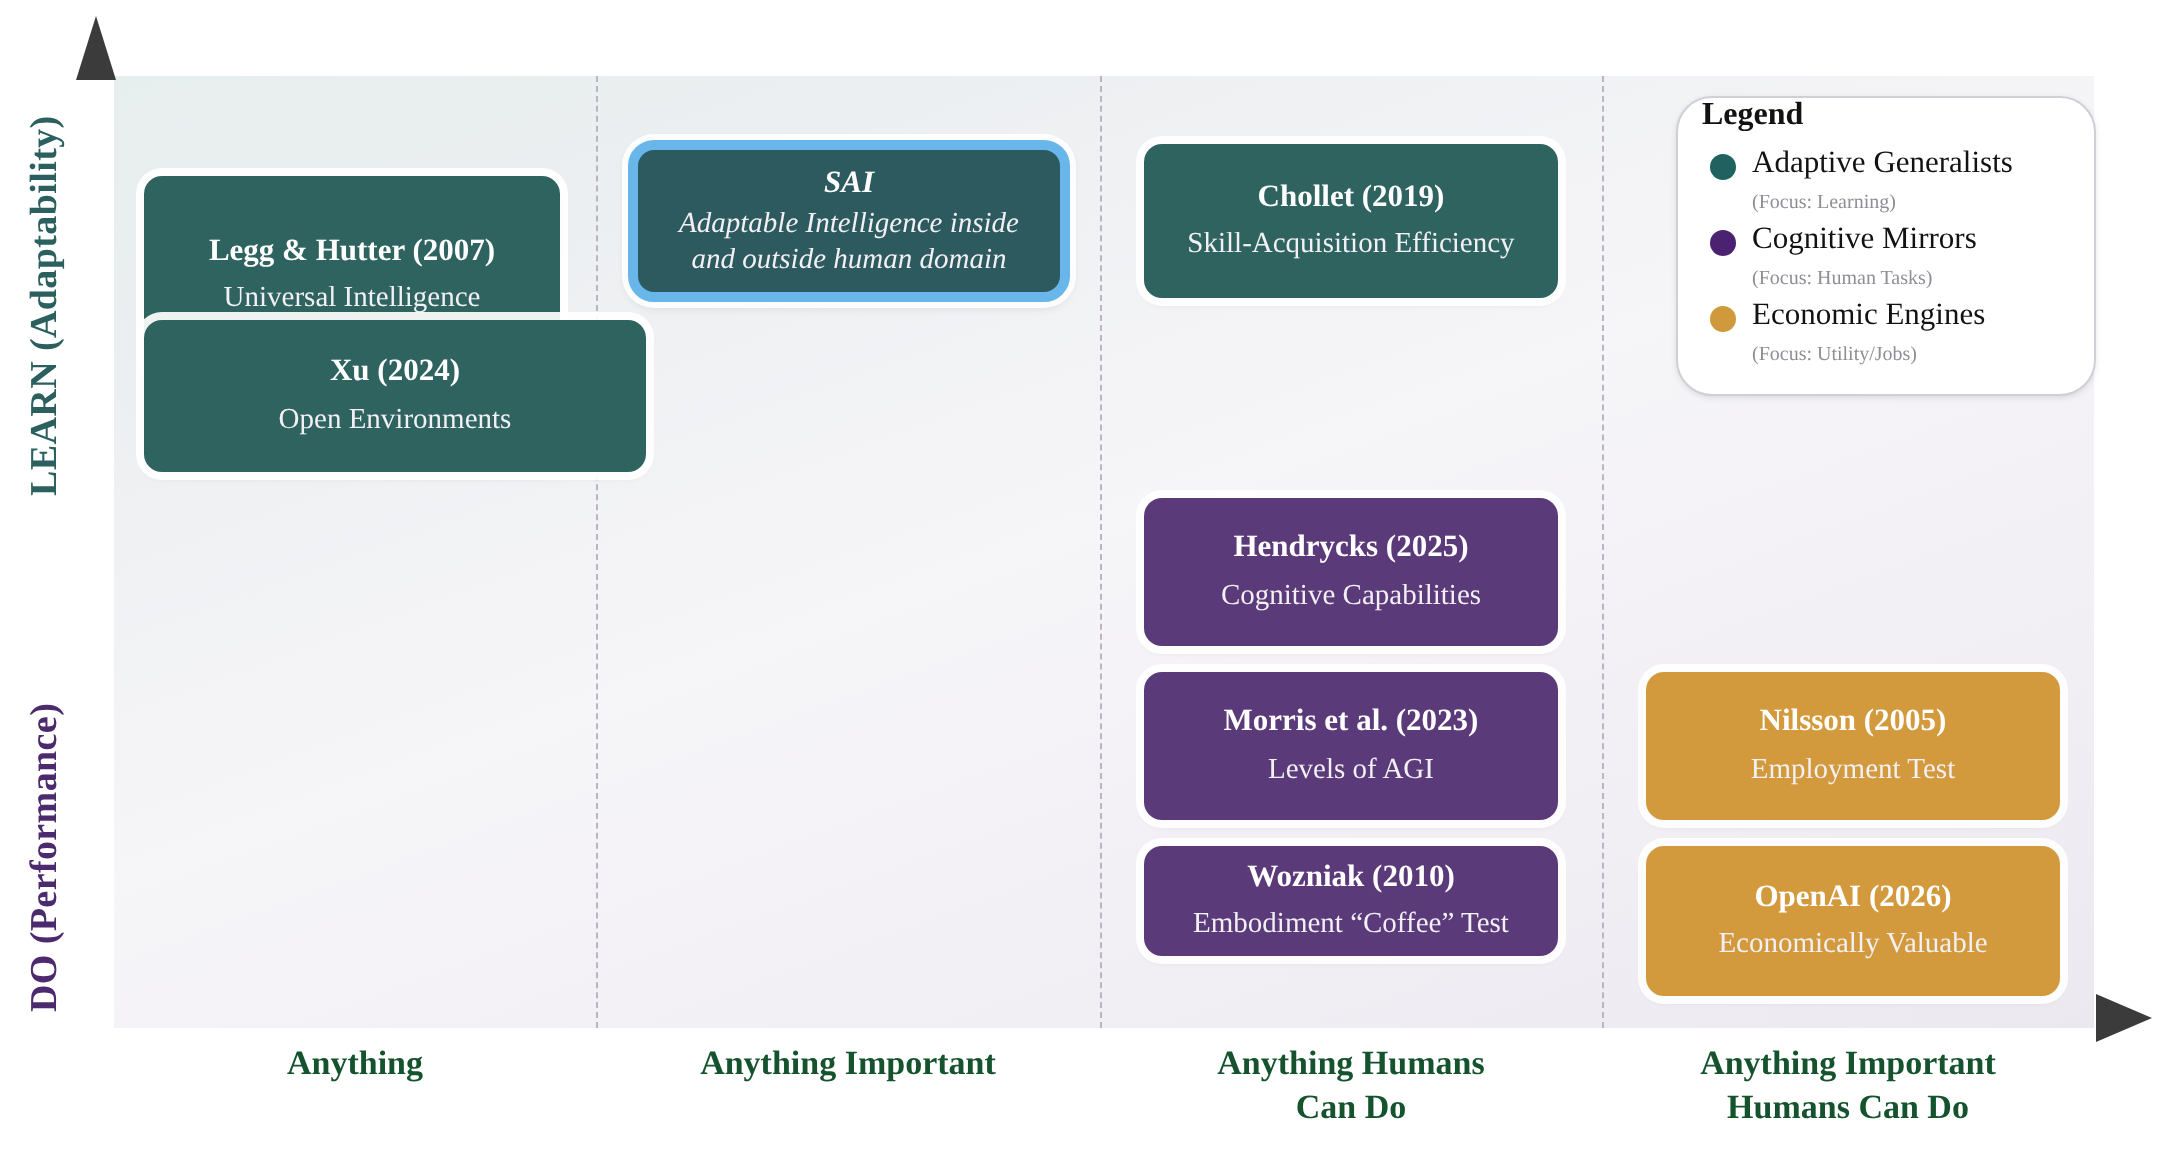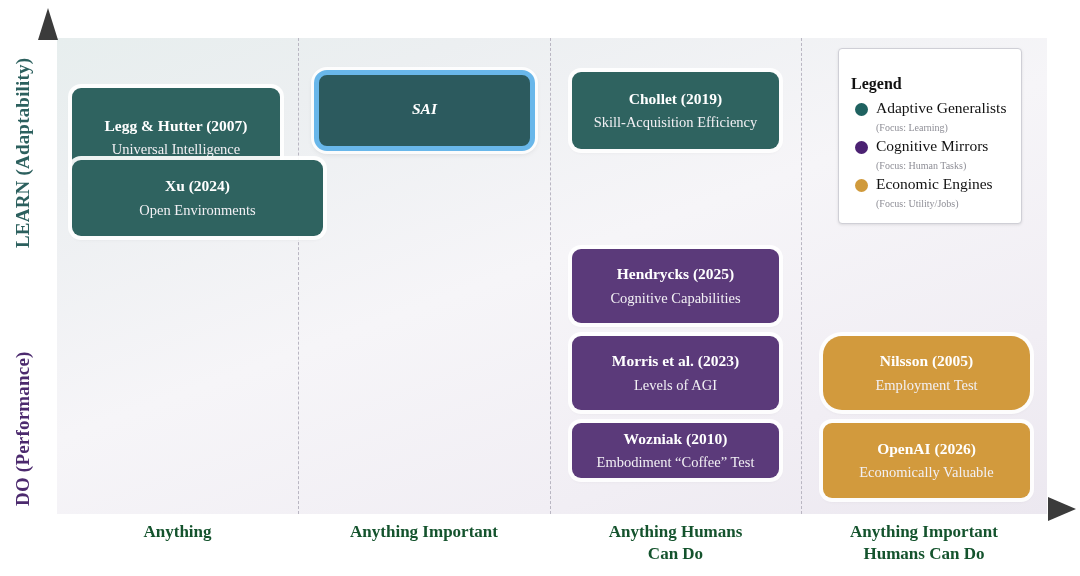--- a/index.html
+++ b/index.html
@@ -150,11 +150,11 @@
     position: absolute;
     left: 838px;
     top: 48px;
-    width: 184px;
+    width: 210px;
     background: #ffffff;
     border: 1px solid #cfcfd6;
-    border-radius: 4px;
-    padding: 26px 12px 10px 12px;
+    border-radius: 18px;
+    padding: 0 12px 10px 12px;
     box-sizing: border-box;
     box-shadow: 0 1px 3px rgba(0,0,0,0.10);
   }

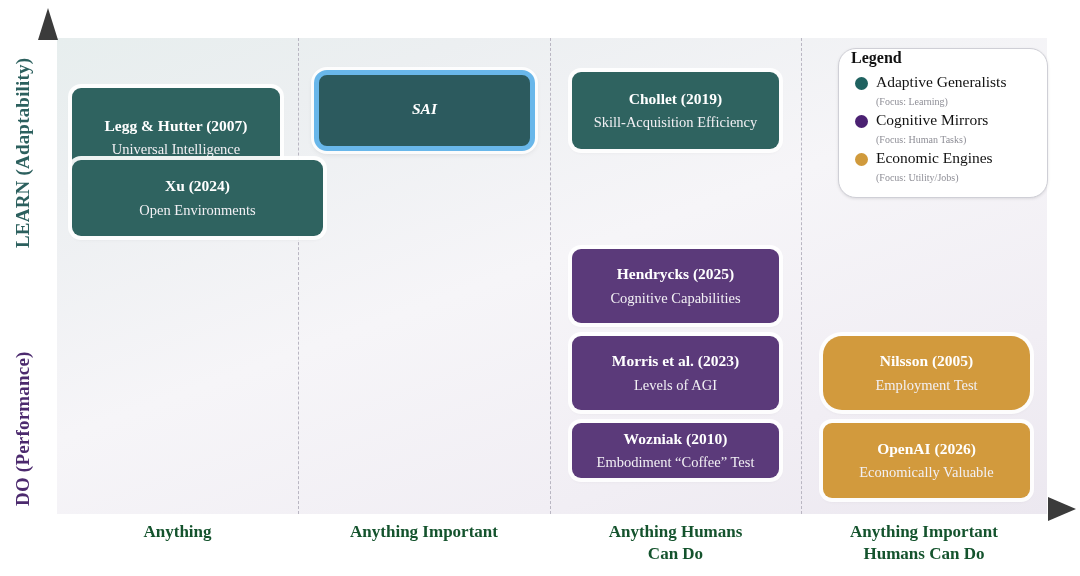--- a/index.html
+++ b/index.html
@@ -232,6 +232,7 @@
 
 <div class="box box--highlight" id="box-sai">
   <div class="box-title">SAI</div>
+  <div class="box-sub">Adaptable Intelligence inside and outside human domain</div>
 </div>
 
 <div class="box box--teal" id="box-chollet">

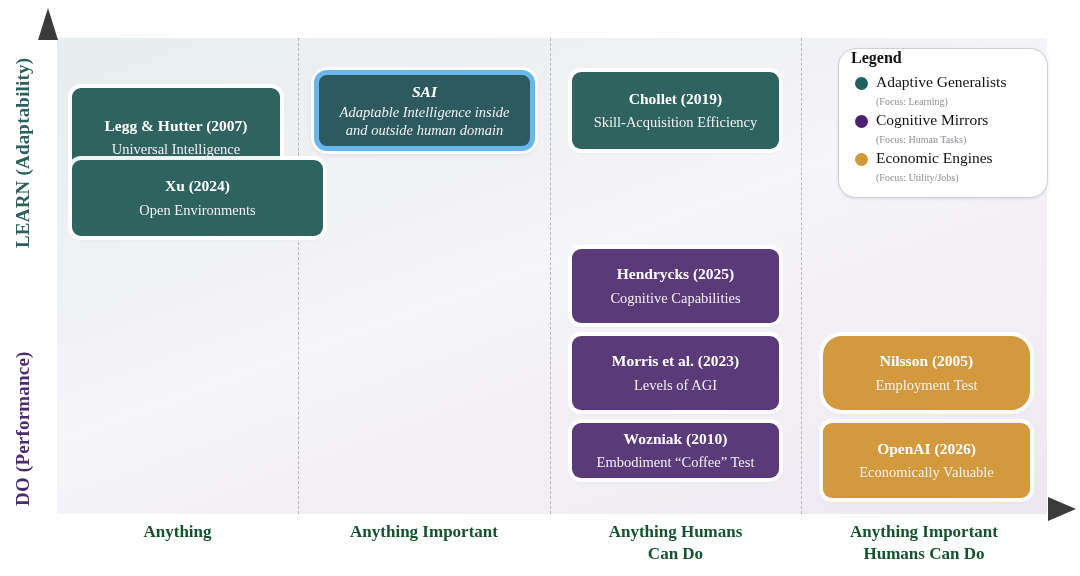--- a/index.html
+++ b/index.html
@@ -142,7 +142,7 @@
   #box-hendrycks { left: 572px; top: 249px; width: 207px; height: 74px; }
   #box-morris    { left: 572px; top: 336px; width: 207px; height: 74px; }
   #box-wozniak   { left: 572px; top: 423px; width: 207px; height: 55px; }
-  #box-nilsson   { left: 823px; top: 336px; width: 207px; height: 74px; border-radius: 19px; }
+  #box-nilsson   { left: 823px; top: 336px; width: 207px; height: 74px; }
   #box-openai    { left: 823px; top: 423px; width: 207px; height: 75px; }
 
   

